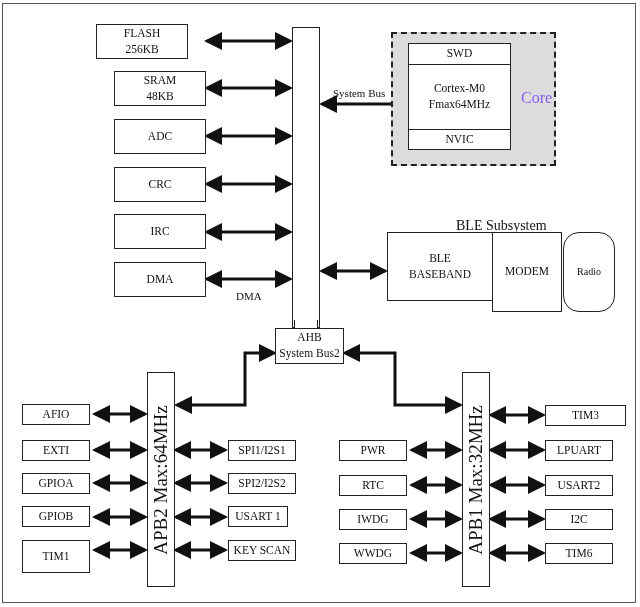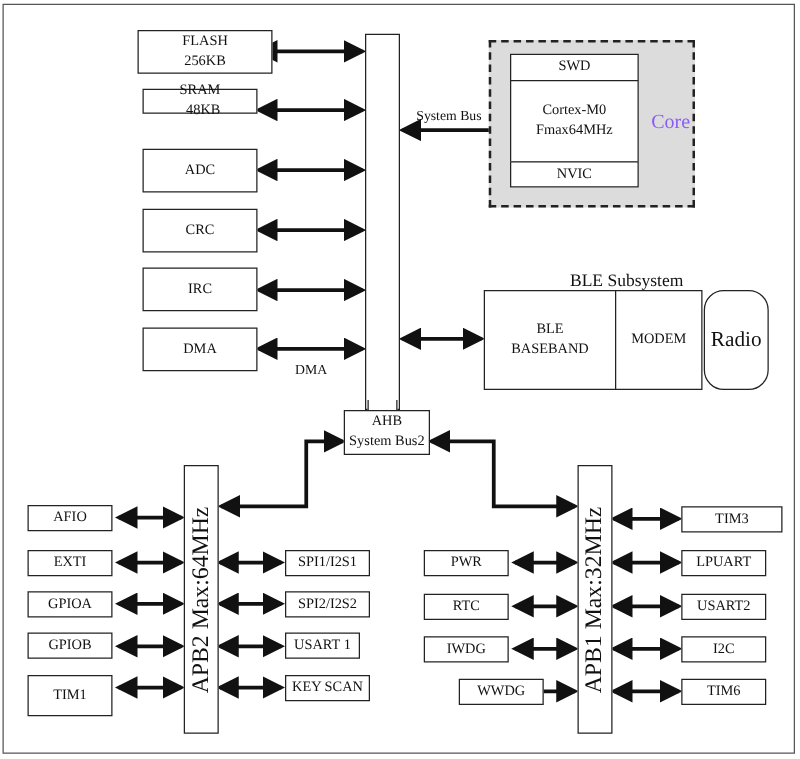--- a/index.html
+++ b/index.html
@@ -65,7 +65,7 @@
   </g>
 </svg>
 
-<div class="box" style="left:110px;top:24px;width:108px;height:35px;">FLASH
+<div class="box" style="left:96px;top:24px;width:92px;height:35px;">FLASH
 256KB</div>
 <div class="box" style="left:114px;top:71px;width:92px;height:20px;text-align:right;">SRAM
 48KB</div>

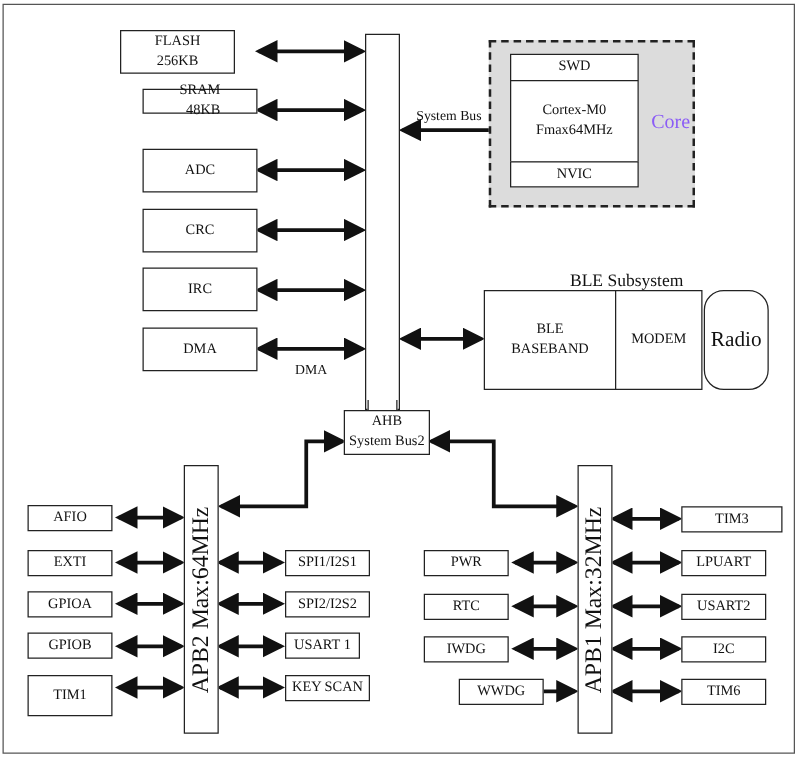--- a/index.html
+++ b/index.html
@@ -67,7 +67,7 @@
 
 <div class="box" style="left:96px;top:24px;width:92px;height:35px;">FLASH
 256KB</div>
-<div class="box" style="left:114px;top:71px;width:92px;height:20px;text-align:right;">SRAM
+<div class="box" style="left:114px;top:71px;width:92px;height:35px;">SRAM
 48KB</div>
 <div class="box" style="left:114px;top:119px;width:92px;height:35px;">ADC</div>
 <div class="box" style="left:114px;top:167px;width:92px;height:35px;">CRC</div>

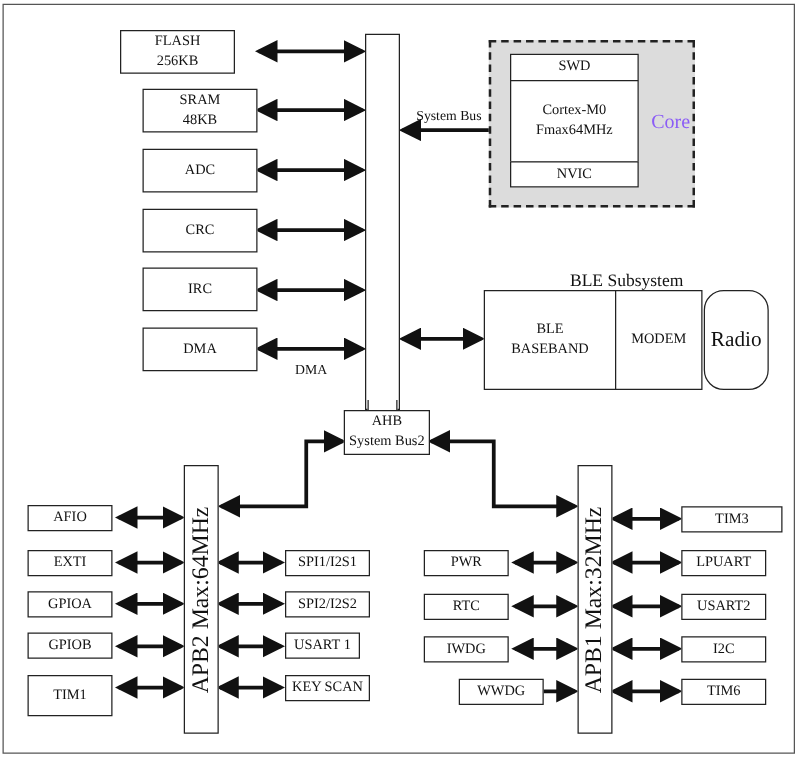--- a/index.html
+++ b/index.html
@@ -87,7 +87,7 @@
 <div class="core-label">Core</div>
 
 <div class="label" style="left:456px;top:218px;font-size:14px;">BLE Subsystem</div>
-<div class="box" style="left:387px;top:232px;width:106px;height:80px;">BLE
+<div class="box" style="left:387px;top:232px;width:106px;height:69px;">BLE
 BASEBAND</div>
 <div class="box" style="left:492px;top:232px;width:70px;height:80px;">MODEM</div>
 <div class="box" style="left:563px;top:232px;width:52px;height:80px;border-radius:16px;font-size:17px;">Radio</div>

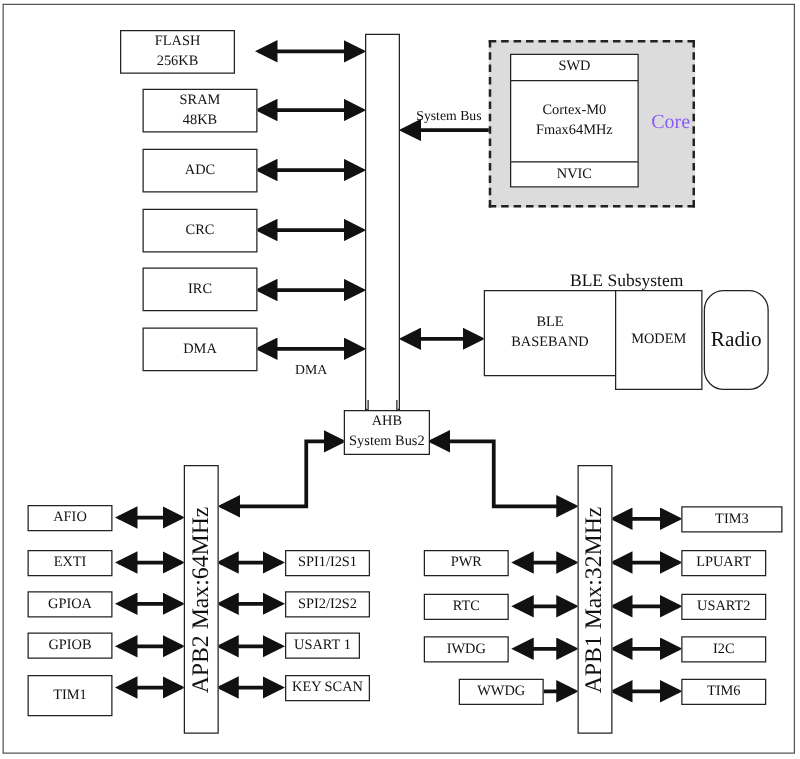--- a/index.html
+++ b/index.html
@@ -90,7 +90,7 @@
 <div class="box" style="left:387px;top:232px;width:106px;height:69px;">BLE
 BASEBAND</div>
 <div class="box" style="left:492px;top:232px;width:70px;height:80px;">MODEM</div>
-<div class="box" style="left:563px;top:232px;width:52px;height:80px;border-radius:16px;font-size:17px;">Radio</div>
+<div class="box" style="left:563px;top:232px;width:52px;height:80px;border-radius:16px;font-size:10px;">Radio</div>
 
 <div class="vbus" style="left:294px;top:320px;width:24px;height:10px;border-top:none;"></div>
 <div class="box" style="left:275px;top:328px;width:69px;height:36px;">AHB

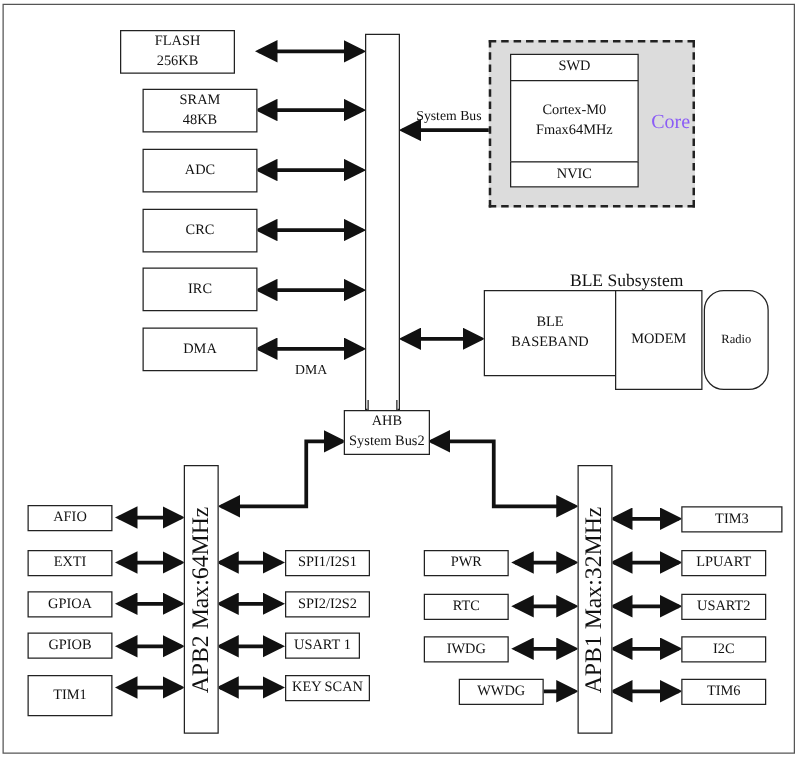--- a/index.html
+++ b/index.html
@@ -115,7 +115,7 @@
 <div class="box" style="left:339px;top:440px;width:68px;height:21px;text-align:right;">PWR</div>
 <div class="box" style="left:339px;top:475px;width:68px;height:21px;text-align:center;">RTC</div>
 <div class="box" style="left:339px;top:509px;width:68px;height:21px;">IWDG</div>
-<div class="box" style="left:339px;top:543px;width:68px;height:21px;margin-left:28px;">WWDG</div>
+<div class="box" style="left:339px;top:543px;width:68px;height:21px;">WWDG</div>
 <div class="box" style="left:545px;top:405px;width:81px;height:21px;">TIM3</div>
 <div class="box" style="left:545px;top:440px;width:68px;height:21px;">LPUART</div>
 <div class="box" style="left:545px;top:475px;width:68px;height:21px;">USART2</div>

